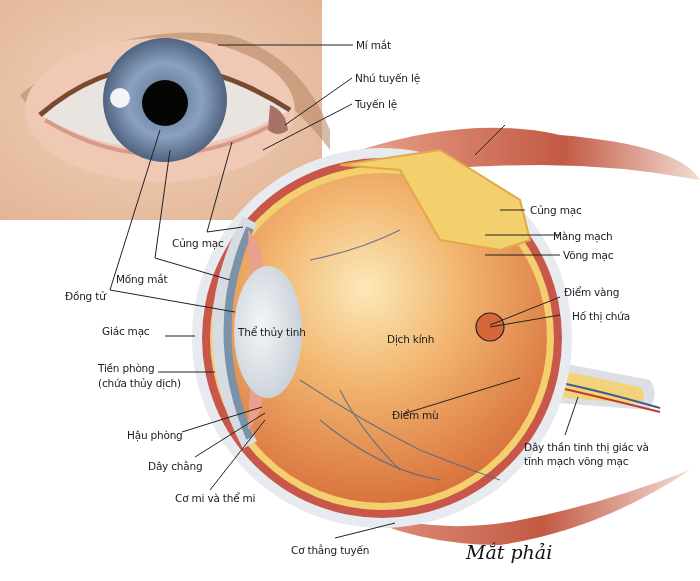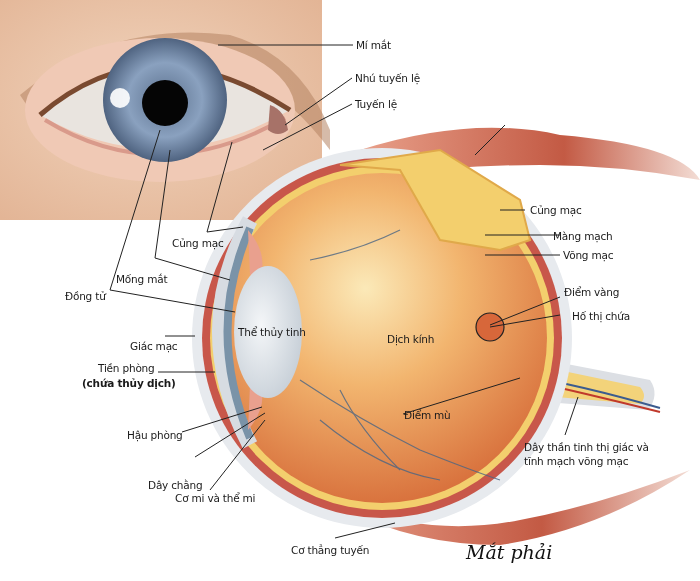--- a/index.html
+++ b/index.html
@@ -123,7 +123,7 @@
 <span class="lbl" style="left:563px; top:248px;">Võng mạc</span>
 <span class="lbl" style="left:564px; top:285px;">Điểm vàng</span>
 <span class="lbl" style="left:572px; top:309px;">Hố thị chứa</span>
-<span class="lbl" style="left:102px; top:339px;margin-left:28px;">Giác mạc</span>
+<span class="lbl" style="left:102px; top:324px;">Giác mạc</span>
 <span class="lbl" style="left:98px; top:361px;">Tiền phòng</span>
 <span class="lbl" style="left:82px; top:376px;font-weight:bold;">(chứa thủy dịch)</span>
 <span class="lbl" style="left:238px; top:325px;">Thể thủy tinh</span>

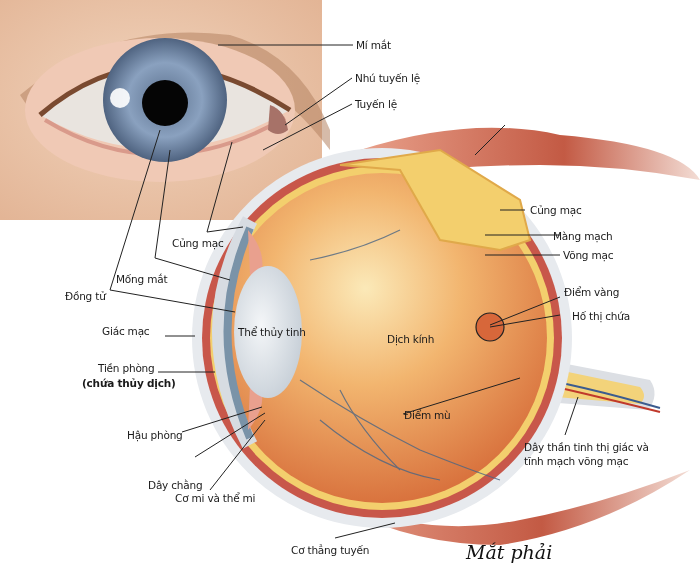--- a/index.html
+++ b/index.html
@@ -125,7 +125,7 @@
 <span class="lbl" style="left:572px; top:309px;">Hố thị chứa</span>
 <span class="lbl" style="left:102px; top:324px;">Giác mạc</span>
 <span class="lbl" style="left:98px; top:361px;">Tiền phòng</span>
-<span class="lbl" style="left:82px; top:376px;font-weight:bold;">(chứa thủy dịch)</span>
+<span class="lbl" style="left:98px; top:376px;">(chứa thủy dịch)</span>
 <span class="lbl" style="left:238px; top:325px;">Thể thủy tinh</span>
 <span class="lbl" style="left:380px; top:332px;margin-left:7px;">Dịch kính</span>
 <span class="lbl" style="left:404px; top:408px;">Điểm mù</span>

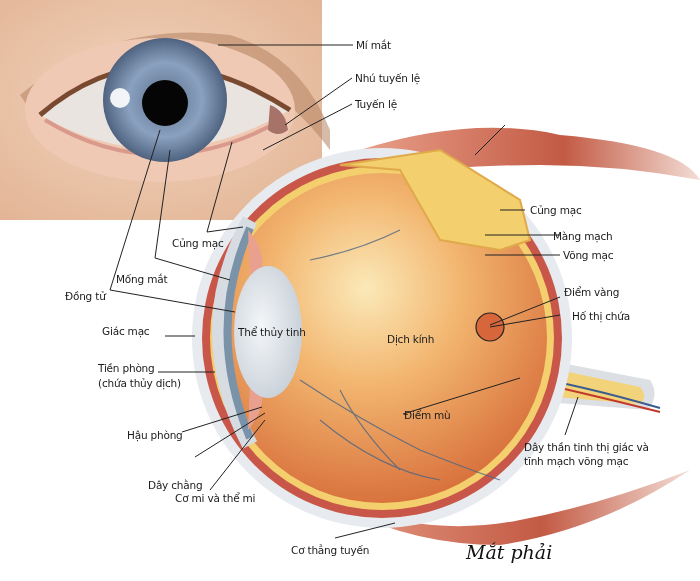--- a/index.html
+++ b/index.html
@@ -128,7 +128,7 @@
 <span class="lbl" style="left:98px; top:376px;">(chứa thủy dịch)</span>
 <span class="lbl" style="left:238px; top:325px;">Thể thủy tinh</span>
 <span class="lbl" style="left:380px; top:332px;margin-left:7px;">Dịch kính</span>
-<span class="lbl" style="left:404px; top:408px;">Điểm mù</span>
+<span class="lbl" style="left:392px; top:408px;">Điểm mù</span>
 <span class="lbl" style="left:127px; top:428px;">Hậu phòng</span>
 <span class="lbl" style="left:148px; top:478px;">Dây chằng</span>
 <span class="lbl" style="left:175px; top:491px;">Cơ mi và thể mi</span>

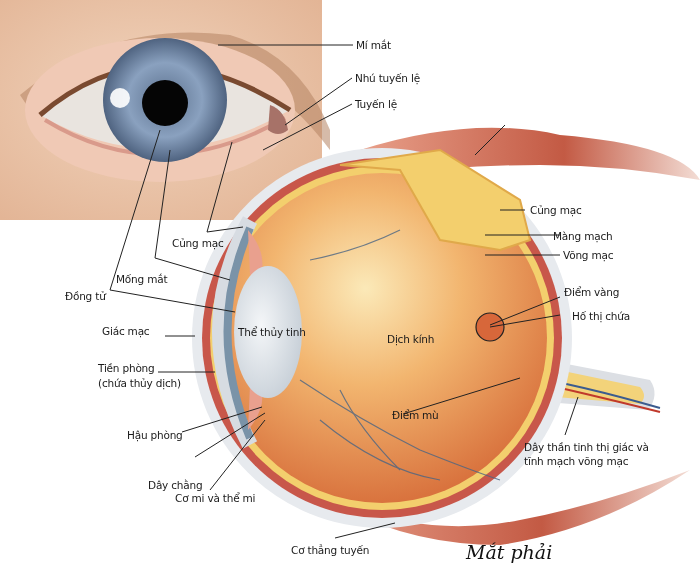--- a/index.html
+++ b/index.html
@@ -130,7 +130,7 @@
 <span class="lbl" style="left:380px; top:332px;margin-left:7px;">Dịch kính</span>
 <span class="lbl" style="left:392px; top:408px;">Điểm mù</span>
 <span class="lbl" style="left:127px; top:428px;">Hậu phòng</span>
-<span class="lbl" style="left:148px; top:478px;">Dây chằng</span>
+<span class="lbl" style="left:148px; top:459px;">Dây chằng</span>
 <span class="lbl" style="left:175px; top:491px;">Cơ mi và thể mi</span>
 <span class="lbl" style="left:524px; top:440px;">Dây thần tinh thị giác và</span>
 <span class="lbl" style="left:524px; top:454px;">tĩnh mạch võng mạc</span>

